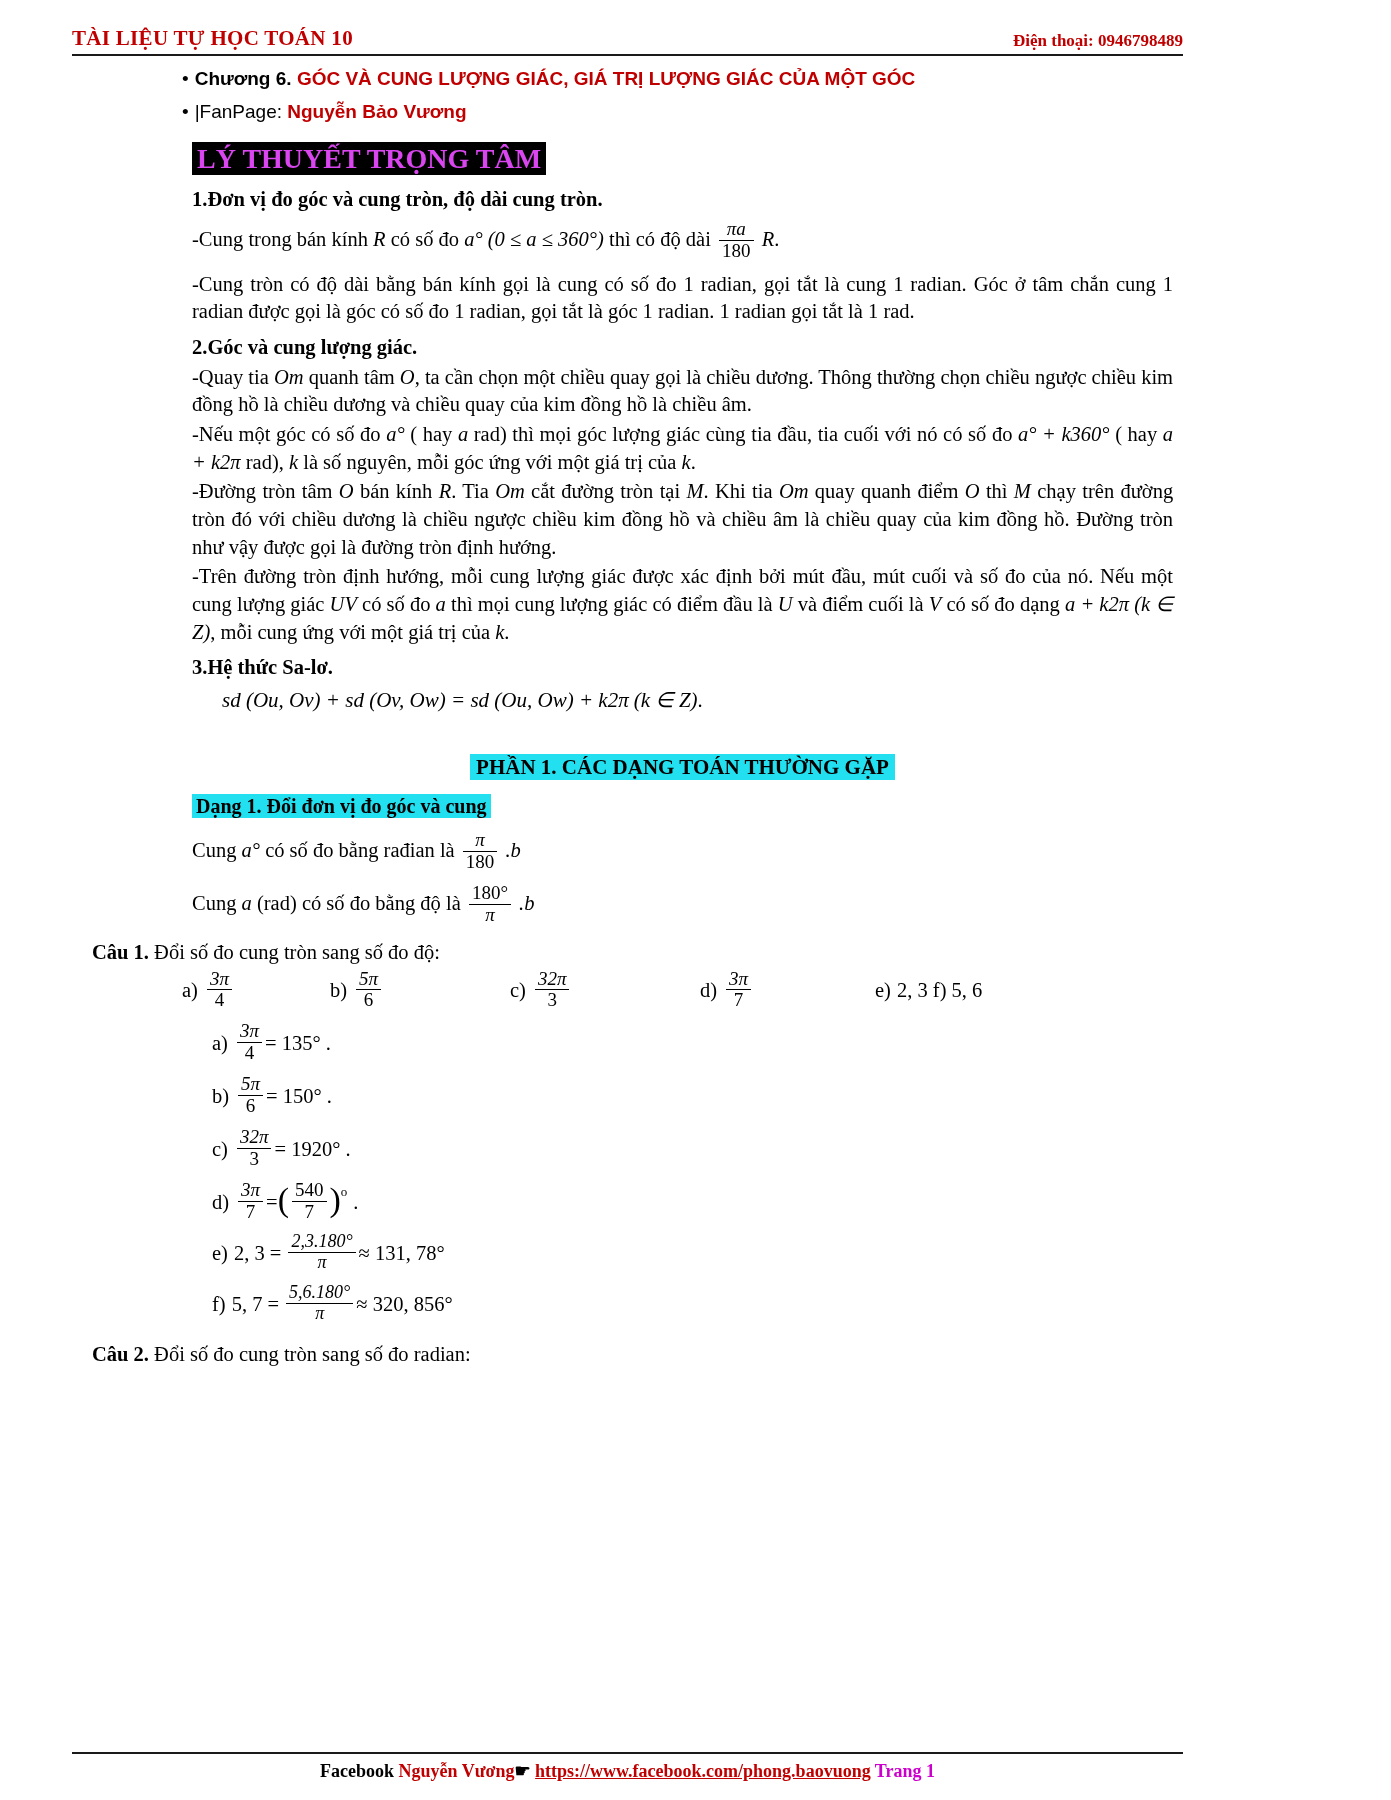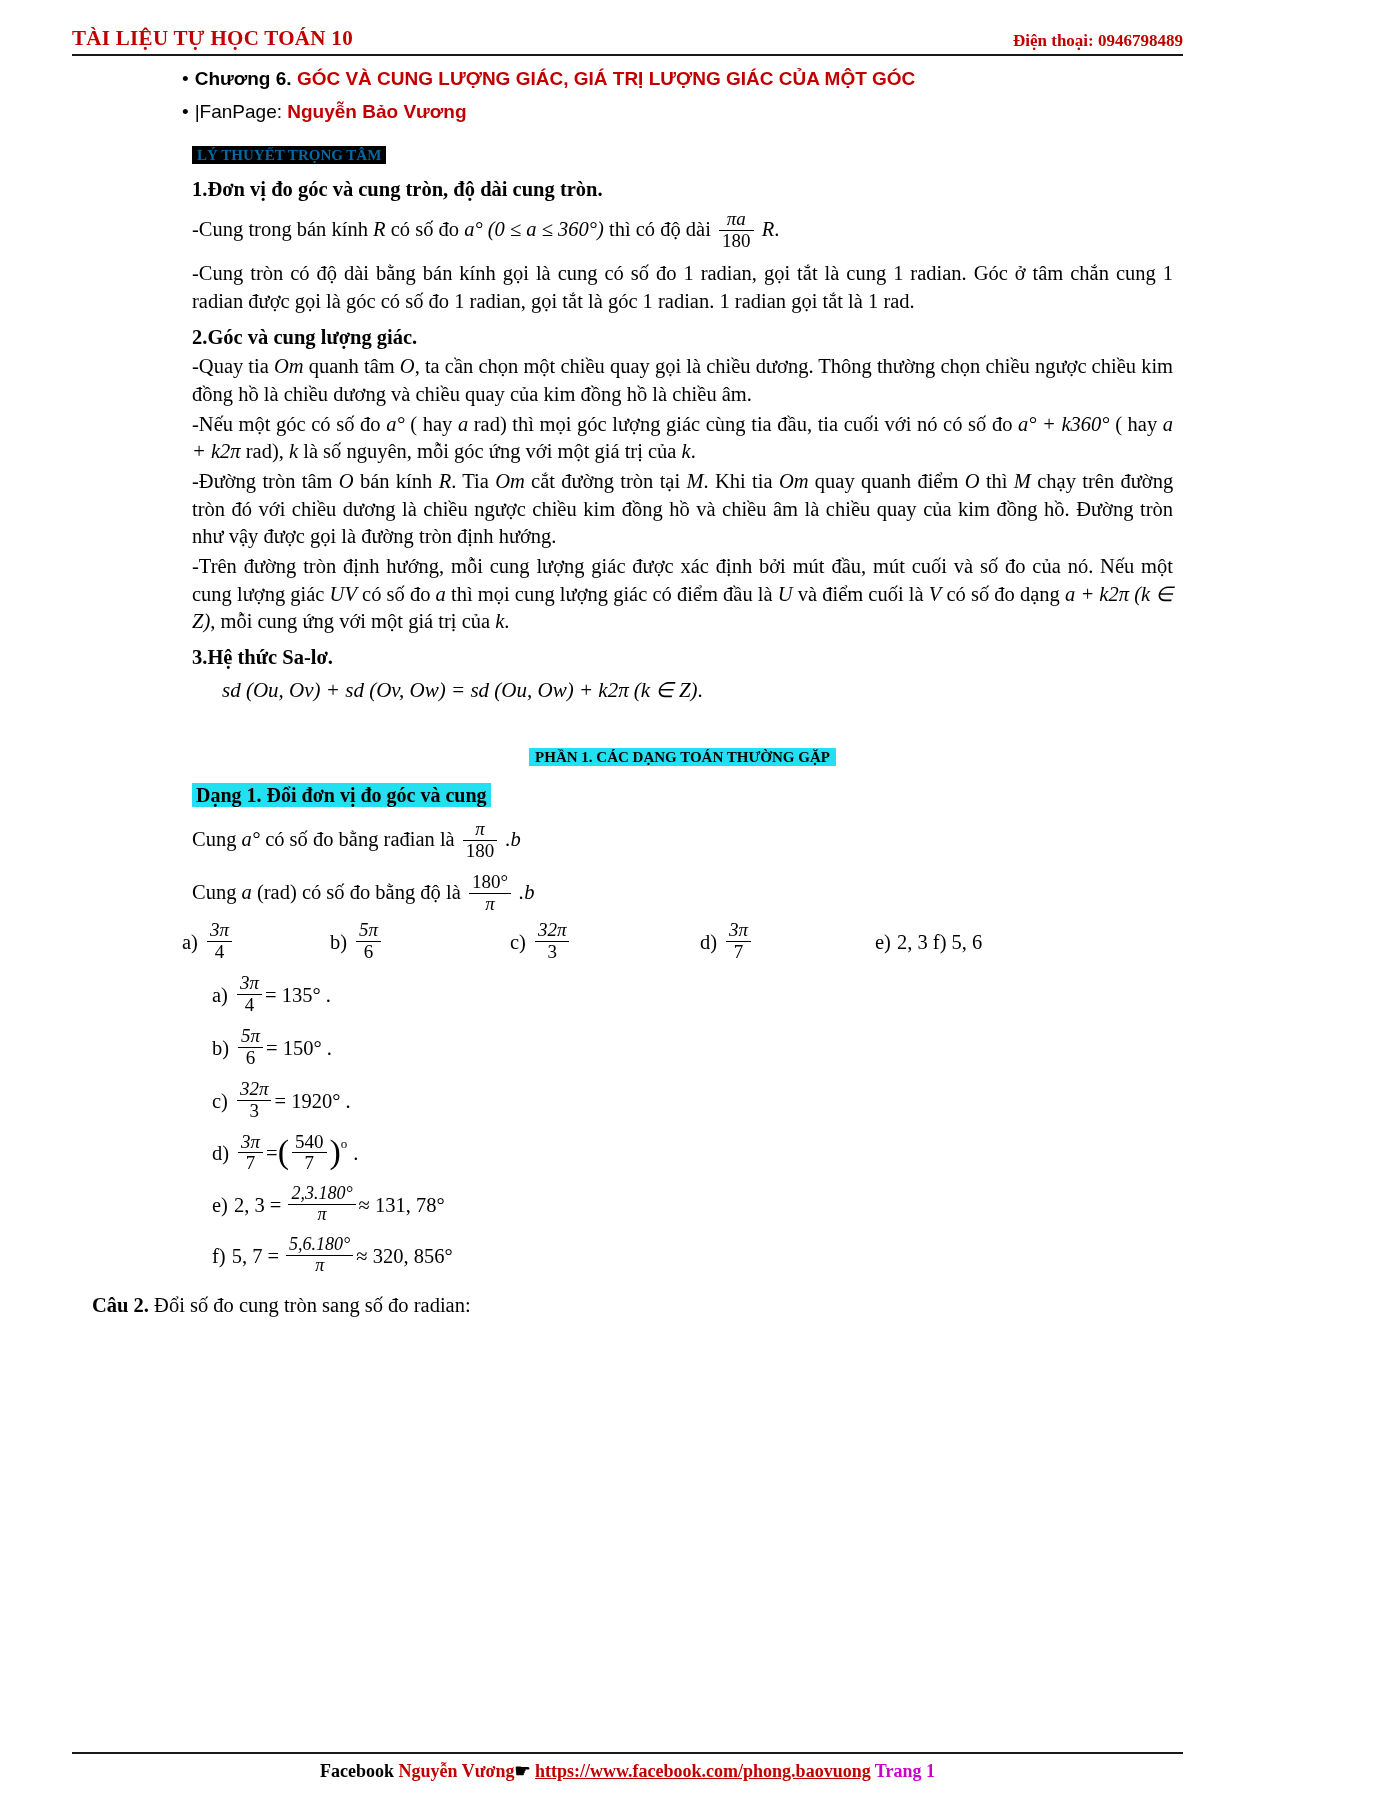--- a/index.html
+++ b/index.html
@@ -109,10 +109,10 @@
   }
   .hl-black {
     background: #000000;
-    color: #0369a1;
+    color: #d946ef;
     font-weight: bold;
     padding: 1px 5px;
-    font-size: 15px;
+    font-size: 28px;
   }
   .sec-title {
     font-weight: bold;

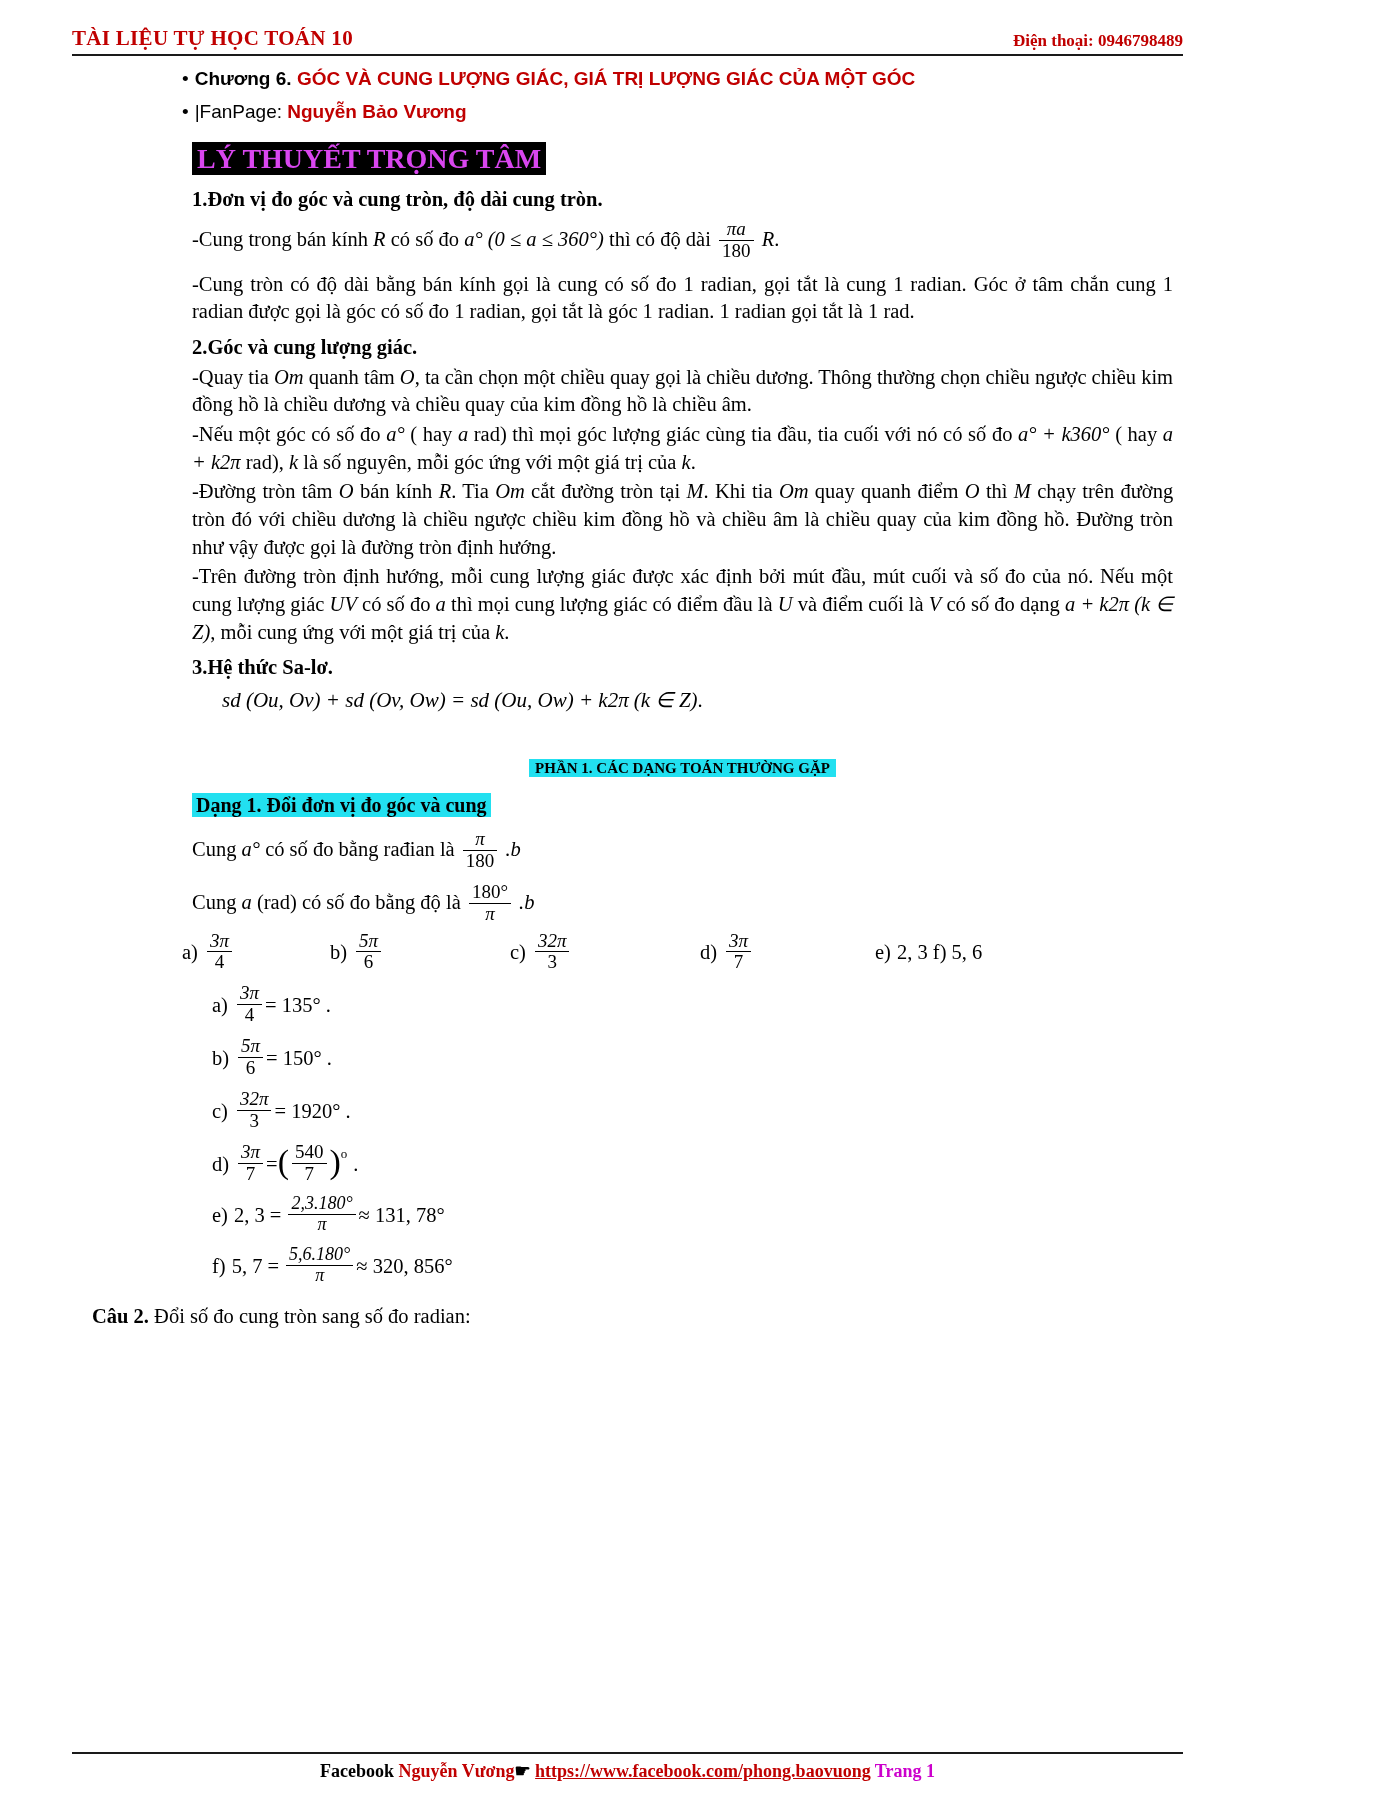--- a/index.html
+++ b/index.html
@@ -127,7 +127,7 @@
     background: #22e0f0;
     font-weight: bold;
     padding: 1px 6px;
-    font-size: 15px;
+    font-size: 21px;
   }
   .hl-cyan-small {
     background: #22e0f0;

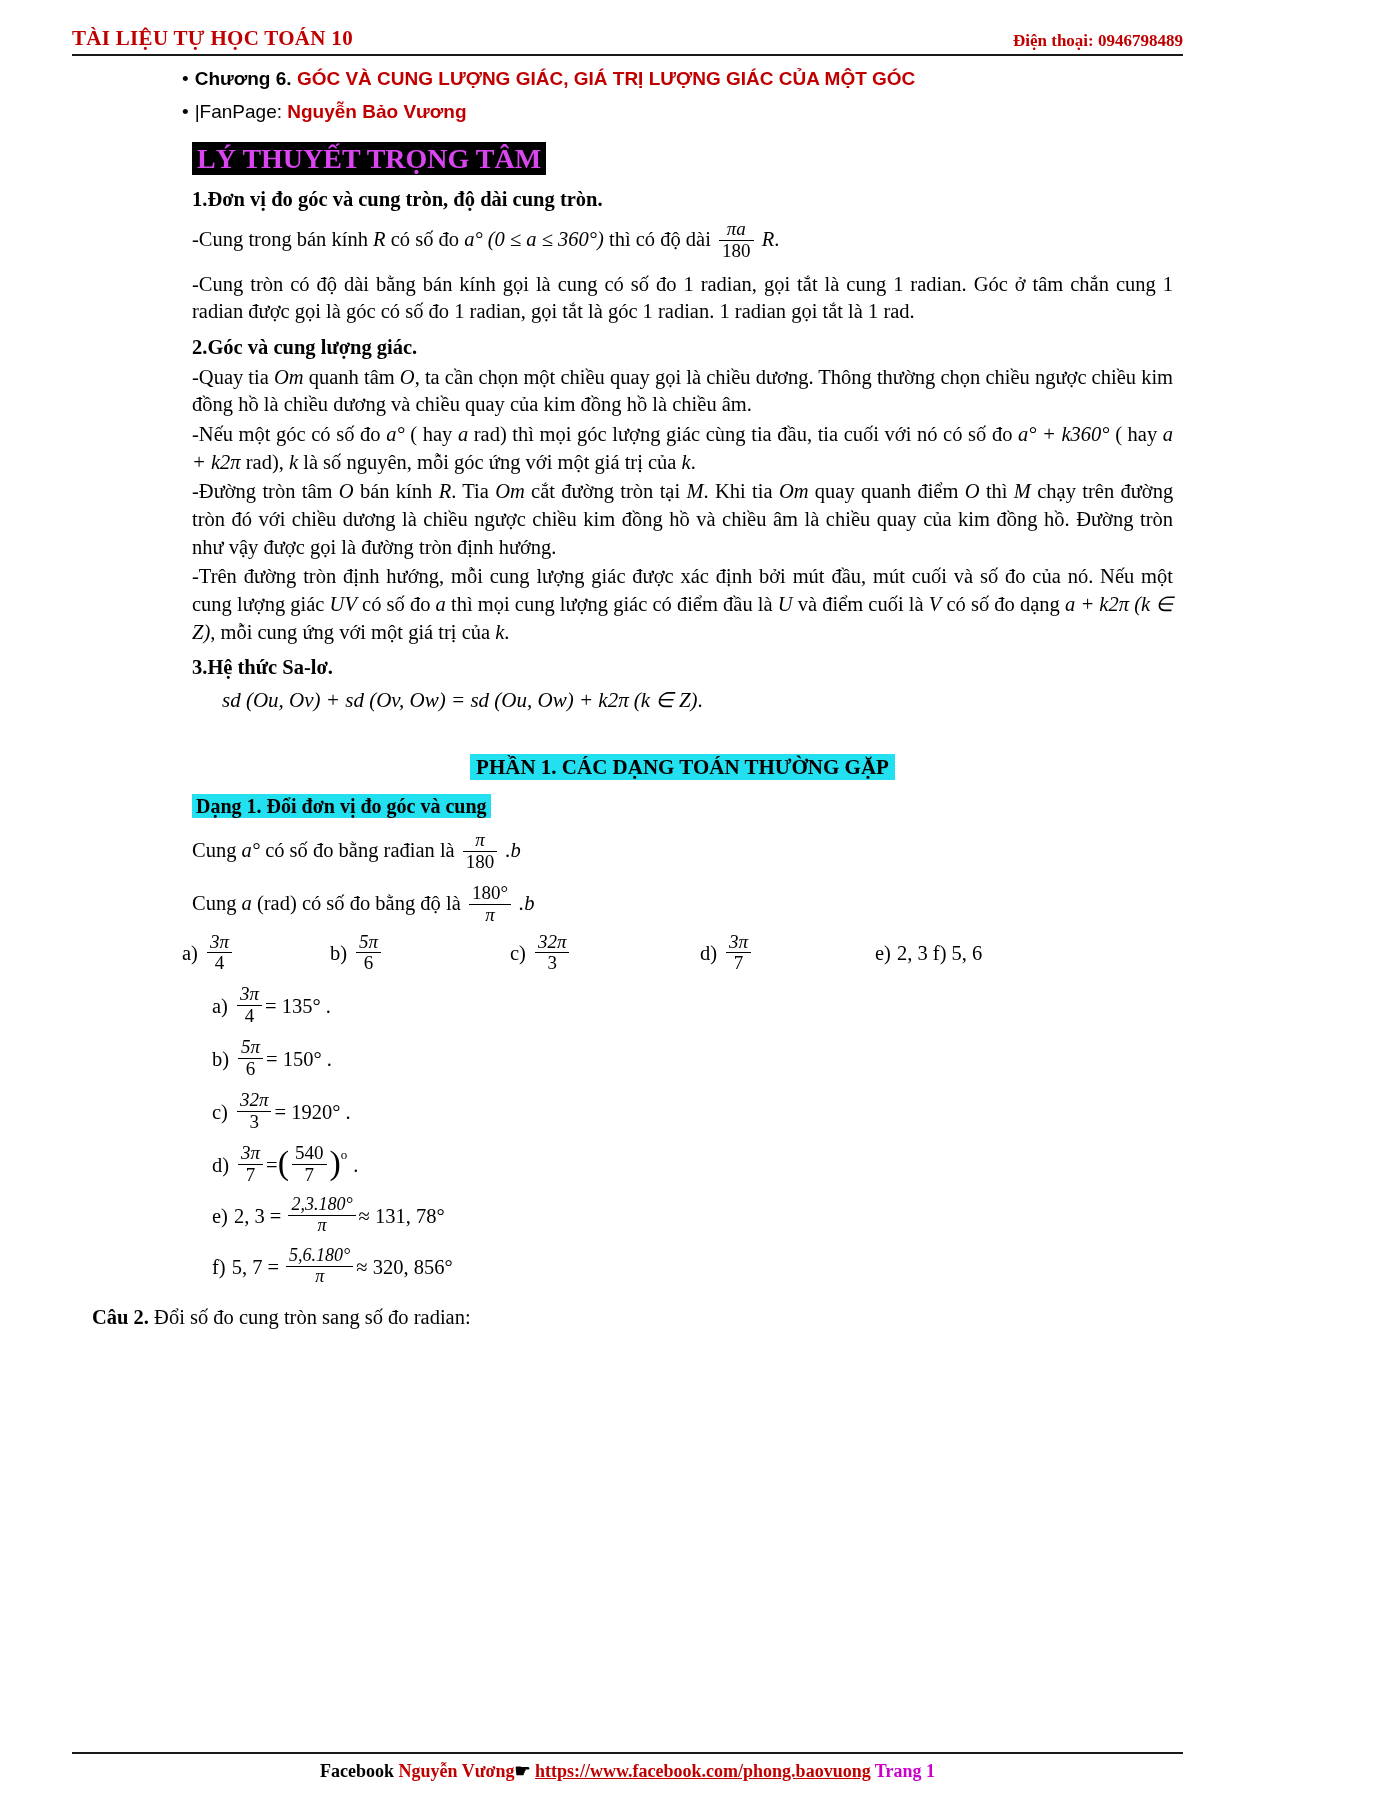--- a/index.html
+++ b/index.html
@@ -363,6 +363,10 @@
 
   <div style="padding-left:20px; padding-right:10px;">
 
+    <div class="q-line">
+      <span class="q-bold">Câu 1.</span>
+      <span>Đổi số đo cung tròn sang số đo độ:</span>
+    </div>
 
     <div class="answer-row">
       <div class="ans-item" style="width:148px;">

